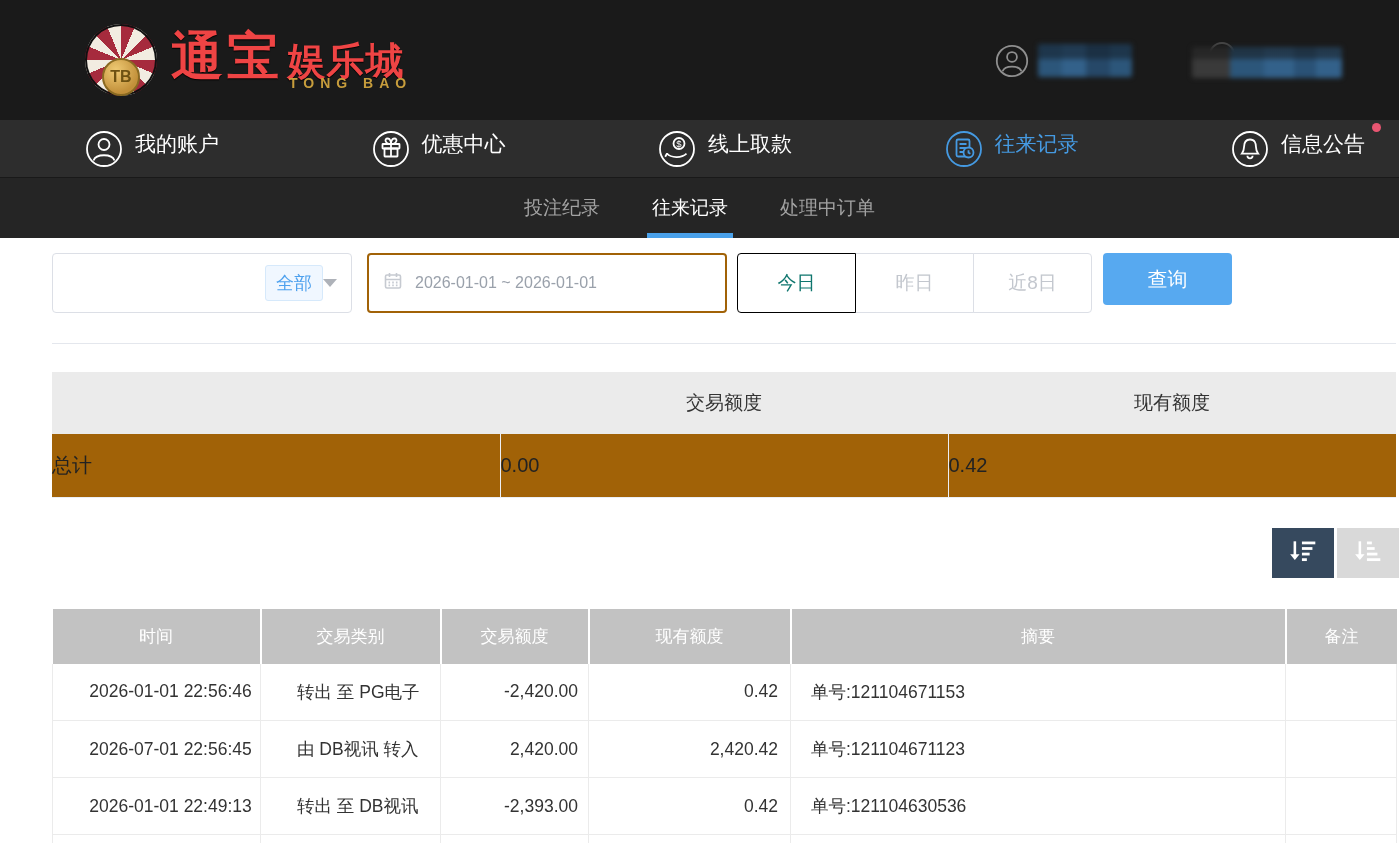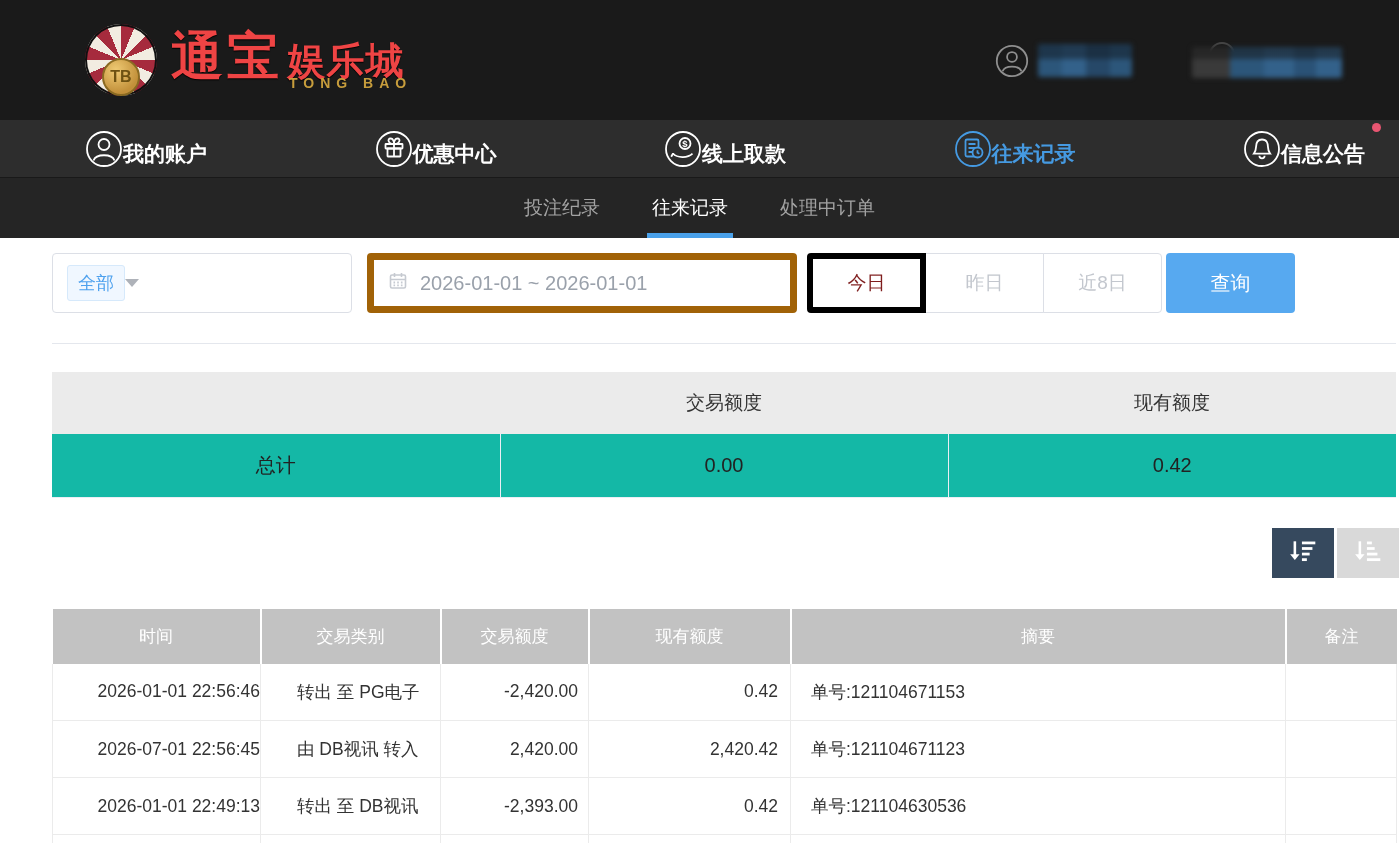--- a/index.html
+++ b/index.html
@@ -40,8 +40,8 @@
   
   .mainnav{height:58px;background:#2d2d2d;display:flex;align-items:center;
            justify-content:space-between;padding:0 34px 0 85px;border-bottom:1px solid #191919}
-  .nav-item{display:flex;align-items:flex-end;gap:0;color:#fff;font-size:21px;
-            font-weight:700;cursor:pointer;position:relative}
+  .nav-item{display:flex;align-items:flex-start;gap:12px;color:#fff;font-size:21px;
+            font-weight:400;cursor:pointer;position:relative}
   .nav-item svg{display:block}
   .nav-item.active{color:#459ae2}
   .nav-badge{position:absolute;right:-16px;top:-7px;width:9px;height:9px;border-radius:50%;

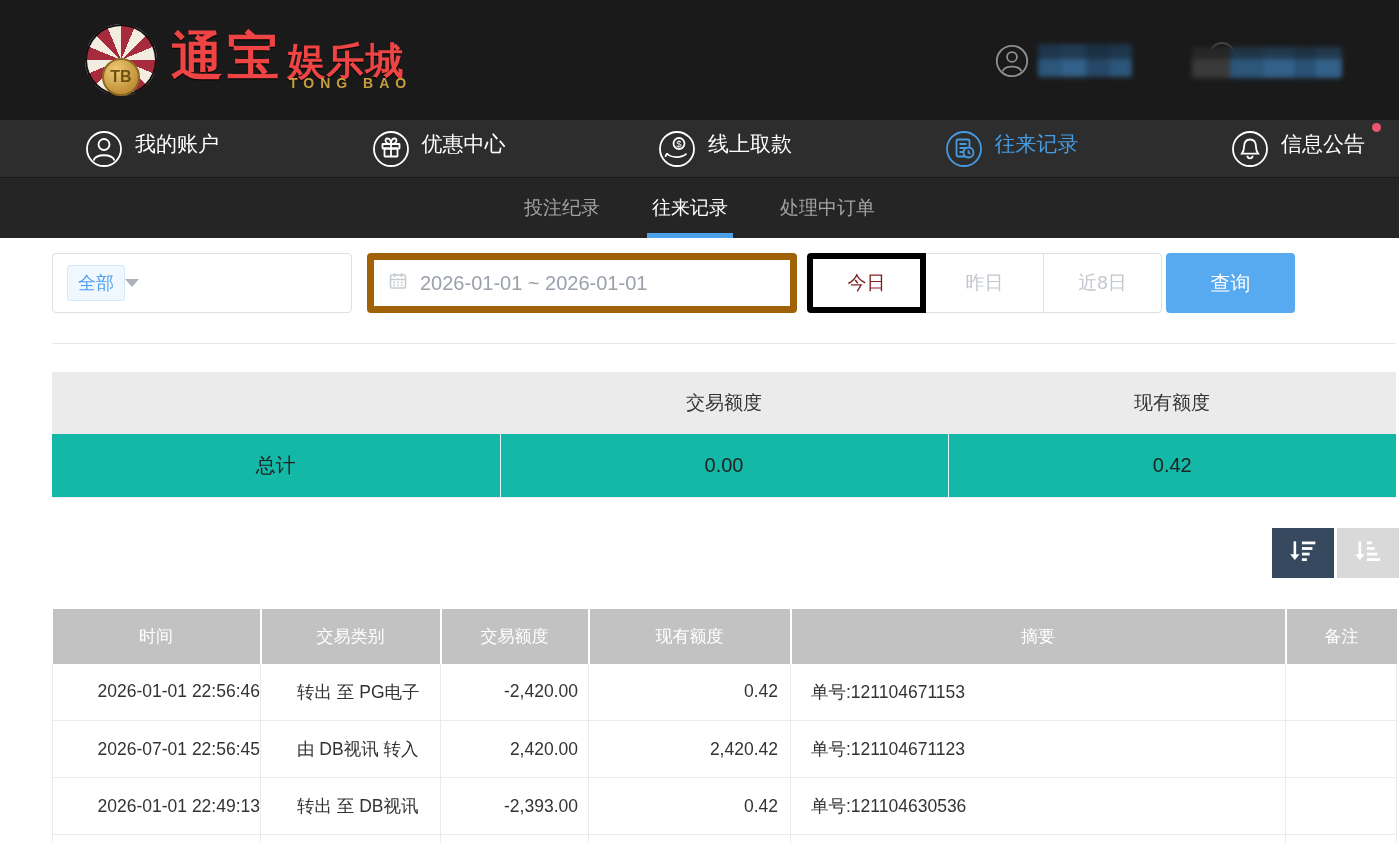--- a/index.html
+++ b/index.html
@@ -58,7 +58,7 @@
   .content{position:relative}
   .filters{margin:15px 3px 0 52px;display:flex;height:60px}
   .select-box{width:300px;border:1px solid #dcdfe6;border-radius:4px;display:flex;
-              align-items:center;justify-content:flex-start;padding:0 14px;background:#fff;cursor:pointer}
+              align-items:center;justify-content:flex-end;padding:0 14px;background:#fff;cursor:pointer}
   .chip-all{background:#f0f7ff;border:1px solid #d6e9fb;color:#4ea1ee;border-radius:3px;
             padding:5px 10px;font-size:18px}
   .caret-down{width:0;height:0;border-left:7px solid transparent;border-right:7px solid transparent;

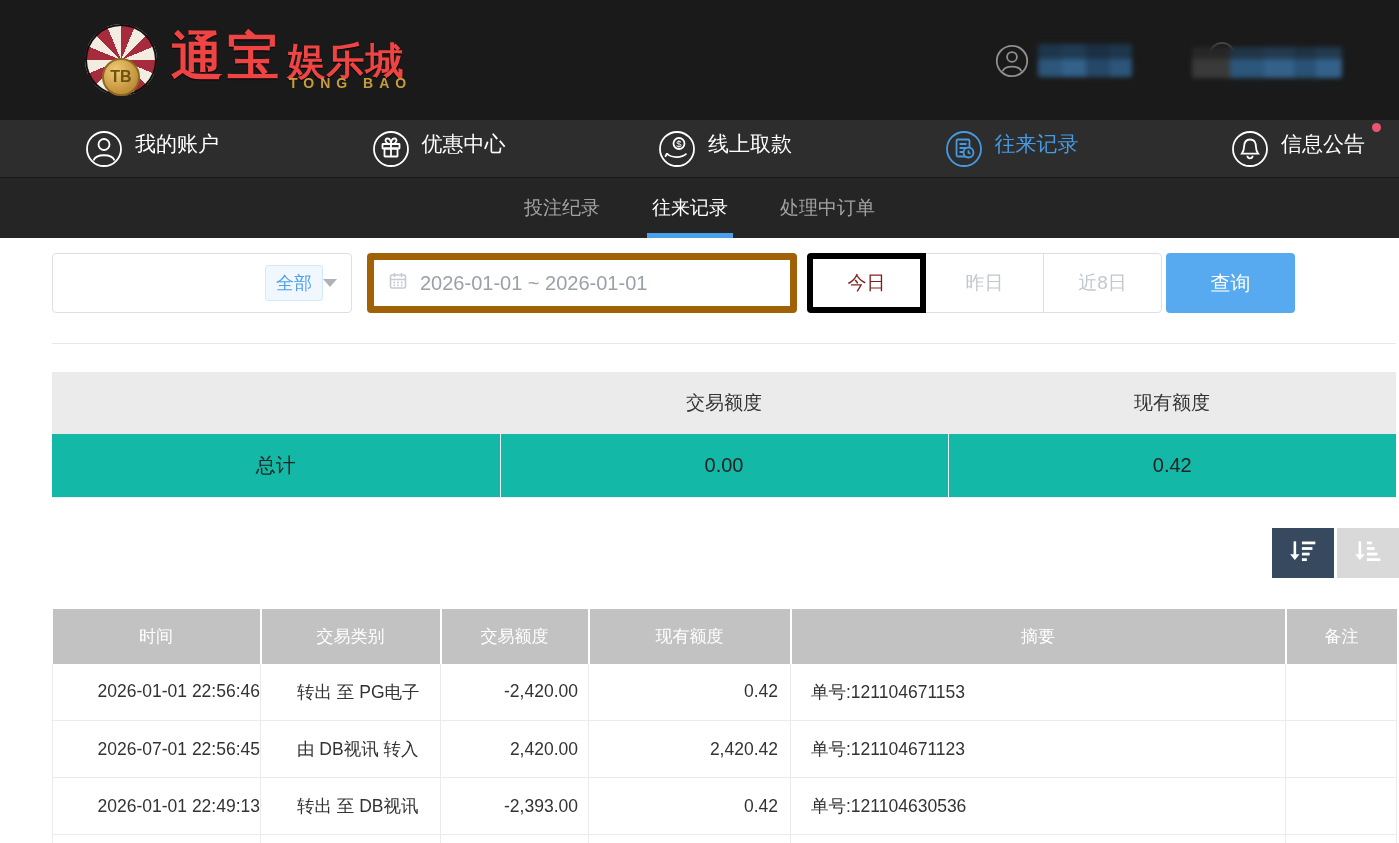--- a/index.html
+++ b/index.html
@@ -63,8 +63,8 @@
             padding:5px 10px;font-size:18px}
   .caret-down{width:0;height:0;border-left:7px solid transparent;border-right:7px solid transparent;
               border-top:8px solid #aeb2b9}
-  .date-box{width:430px;margin-left:15px;border:7px solid #a16207;border-radius:4px;display:flex;
-            align-items:center;gap:12px;padding:0 14px;background:#fff;color:#9aa1ab;font-size:20px;cursor:pointer}
+  .date-box{width:360px;margin-left:15px;border:2px solid #a16207;border-radius:4px;display:flex;
+            align-items:center;gap:12px;padding:0 14px;background:#fff;color:#9aa1ab;font-size:16px;cursor:pointer}
   .btn-group{margin-left:10px;display:flex}
   .qbtn{width:119px;height:60px;background:#fff;border:1px solid #dcdfe6;display:flex;
         align-items:center;justify-content:center;font-size:19px;color:#c3c7ce;cursor:pointer}

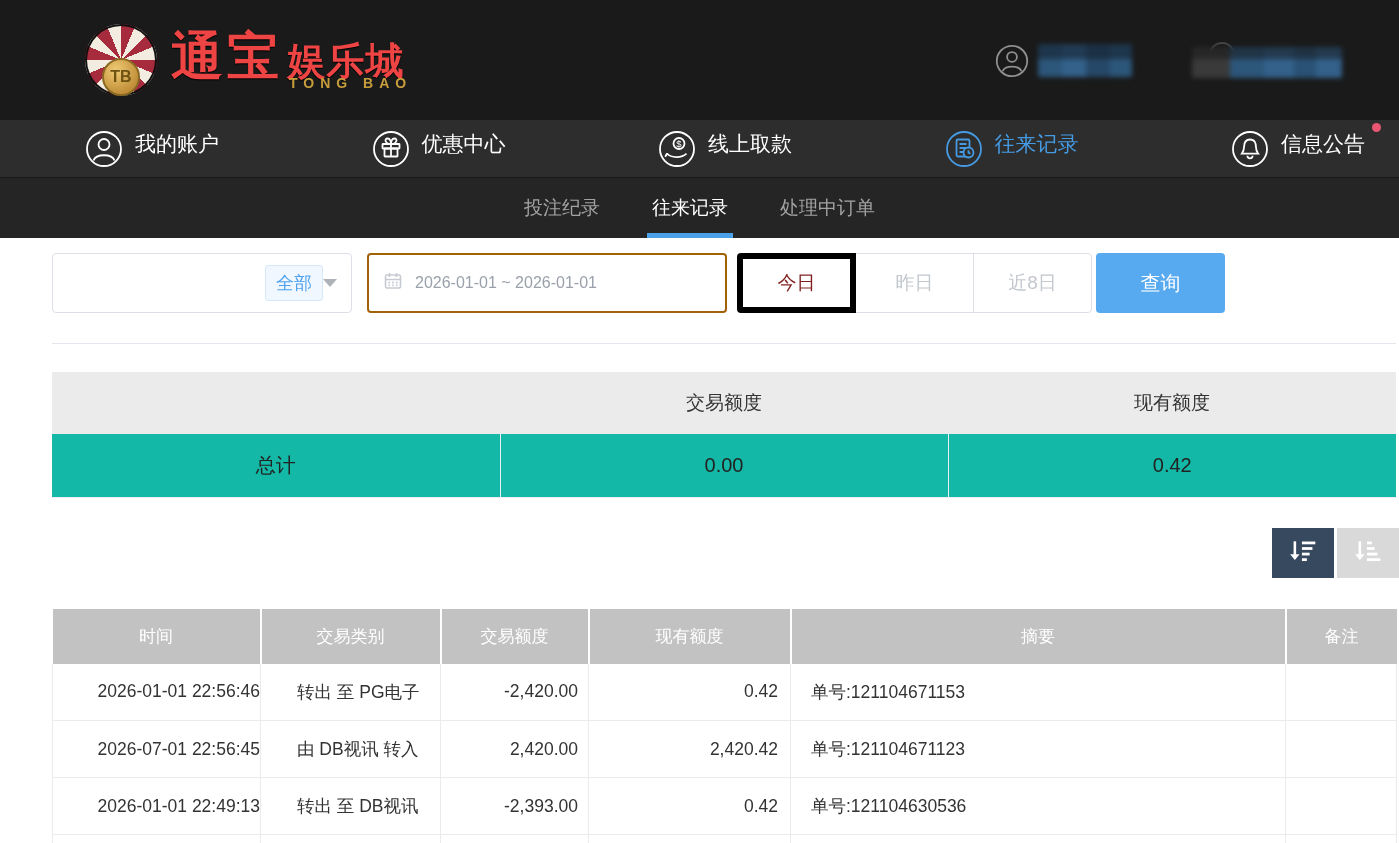--- a/index.html
+++ b/index.html
@@ -71,7 +71,7 @@
   .qbtn:first-child{border-radius:4px 0 0 4px}
   .qbtn:last-child{border-radius:0 4px 4px 0}
   .qbtn + .qbtn{margin-left:-1px}
-  .qbtn.active{border:6px solid #000000;color:#7f1d1d;position:relative;z-index:1}
+  .qbtn.active{border:1px solid #000000;color:#0f766e;position:relative;z-index:1}
   .query-btn{margin-left:4px;width:129px;height:60px;background:#57a9f0;color:#fff;border:none;
              border-radius:4px;font-size:20px;cursor:pointer;font-family:Liberation Mono, monospace}
 

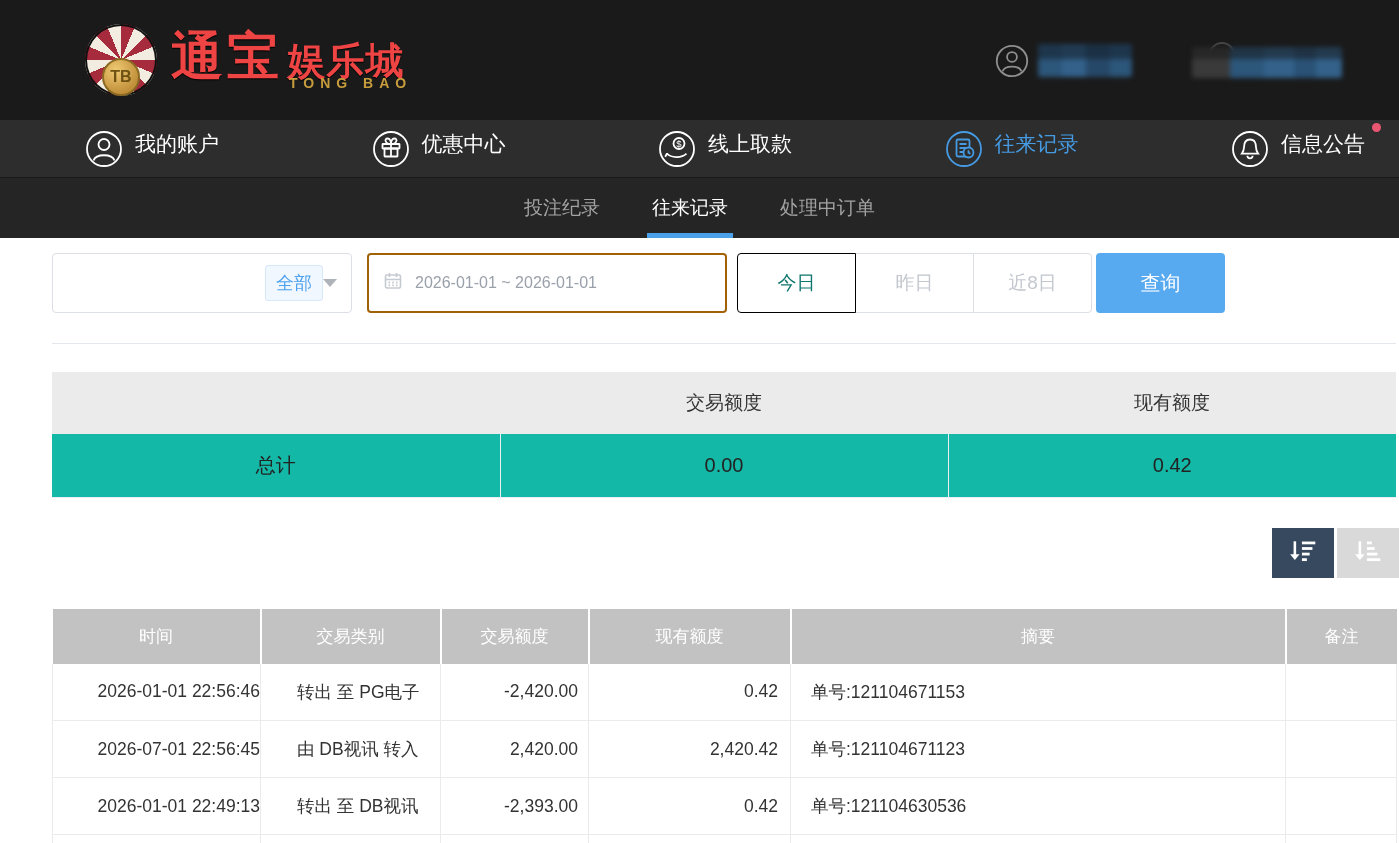--- a/index.html
+++ b/index.html
@@ -72,7 +72,7 @@
   .qbtn:last-child{border-radius:0 4px 4px 0}
   .qbtn + .qbtn{margin-left:-1px}
   .qbtn.active{border:1px solid #000000;color:#0f766e;position:relative;z-index:1}
-  .query-btn{margin-left:4px;width:129px;height:60px;background:#57a9f0;color:#fff;border:none;
+  .query-btn{margin-left:11px;width:129px;height:52px;background:#57a9f0;color:#fff;border:none;
              border-radius:4px;font-size:20px;cursor:pointer;font-family:Liberation Mono, monospace}
 
   .divider{margin:30px 3px 0 52px;border-top:1px solid #e4e7ed}

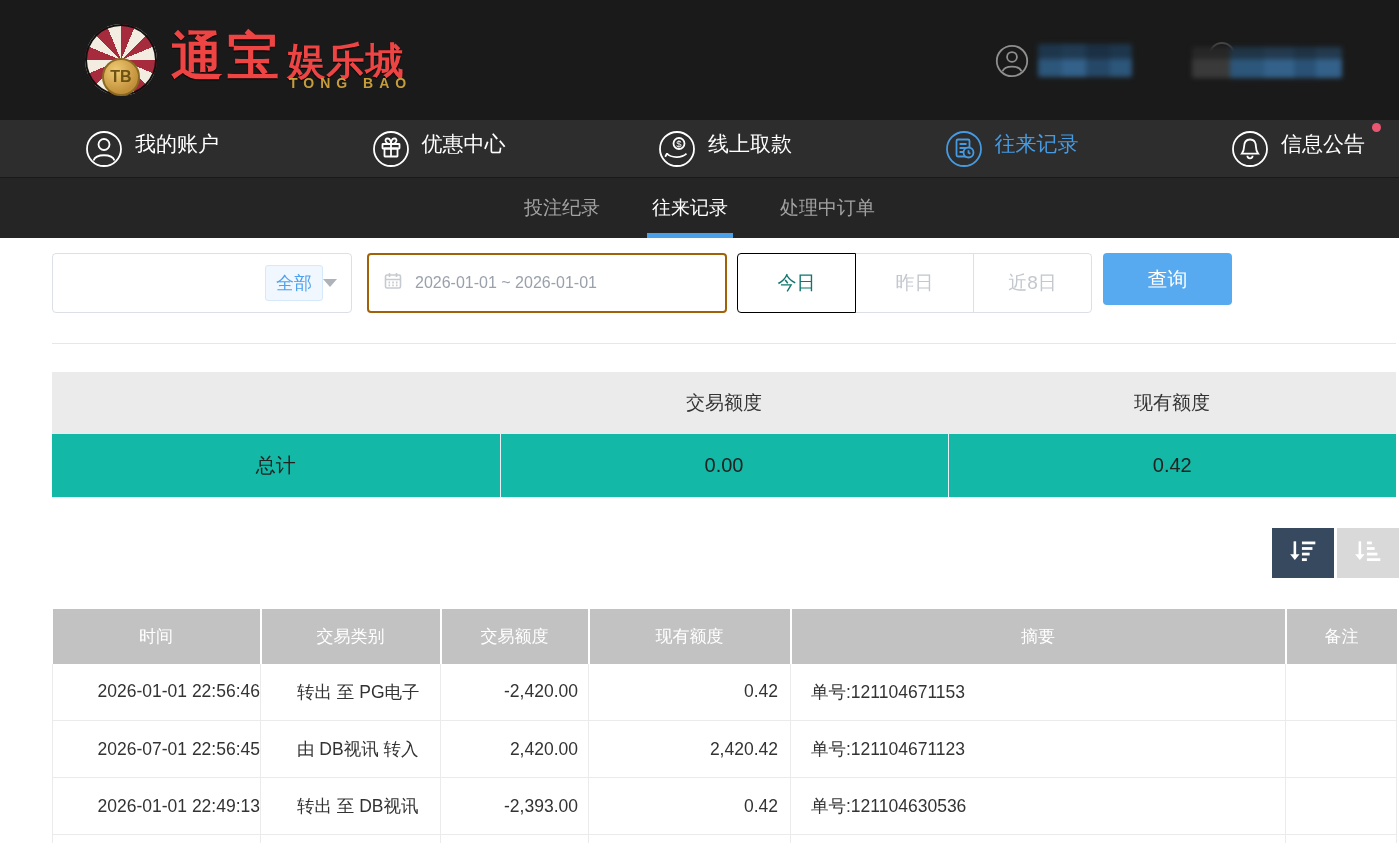--- a/index.html
+++ b/index.html
@@ -80,7 +80,7 @@
   
   .summary{margin:28px 3px 0 52px;width:1344px;border-collapse:collapse;table-layout:fixed}
   .summary th{background:#ebebeb;height:62px;font-size:19px;font-weight:400;color:#333;text-align:center}
-  .summary td{background:#14b8a6;height:63px;font-size:20px;color:#222;text-align:center;
+  .summary td{background:#a16207;height:63px;font-size:20px;color:#222;text-align:left;
               border-bottom:1px solid #ebeef5}
   .summary td + td{border-left:1px solid #ebeef5}
 

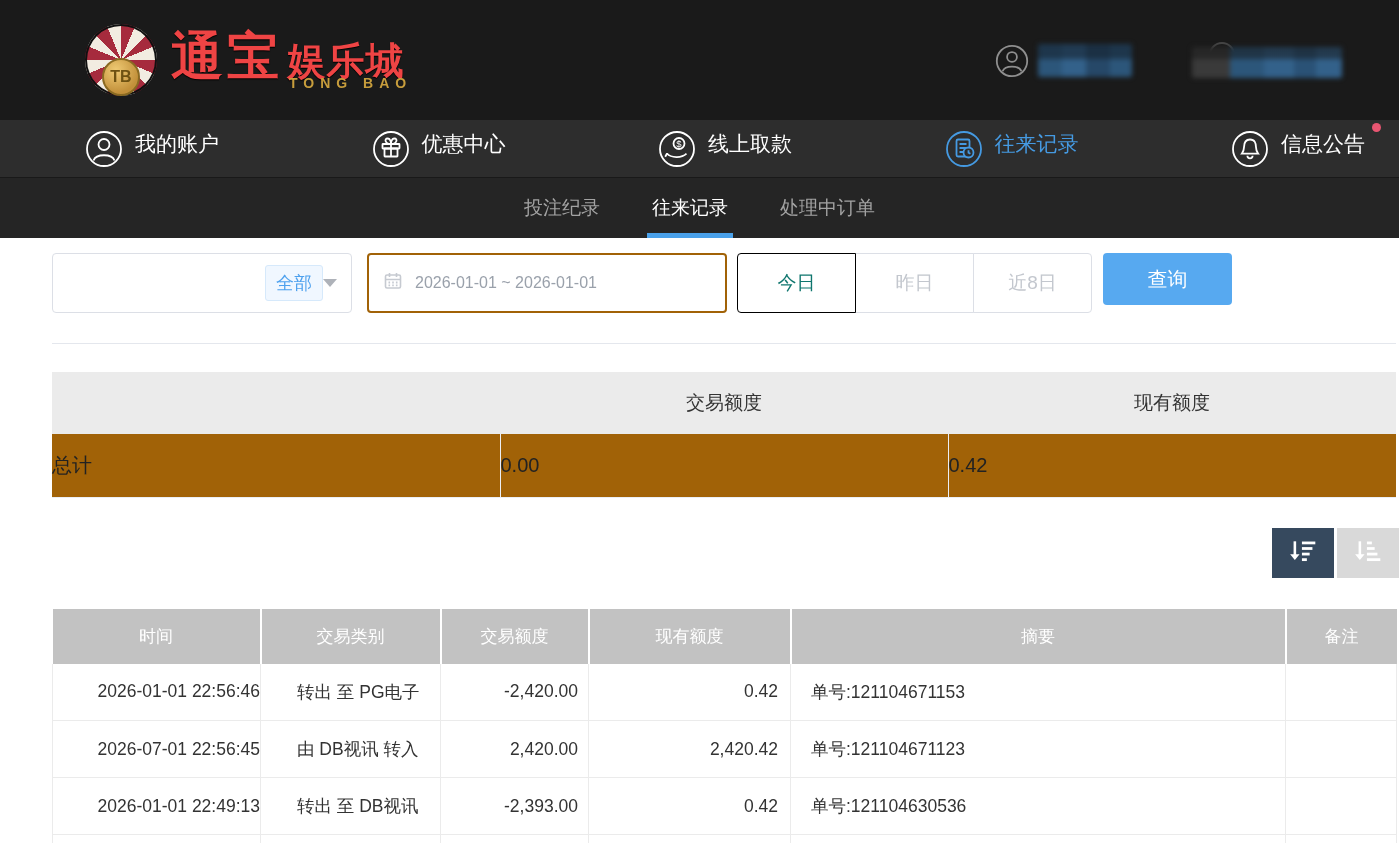--- a/index.html
+++ b/index.html
@@ -97,7 +97,7 @@
   .records th:last-child{border-right:none}
   .records td{height:57px;font-size:17.5px;color:#333;background:#fff;
               border:1px solid #ebebeb;border-top:none}
-  .c-time{text-align:right;padding-left:28px}
+  .c-time{text-align:center;padding-left:28px}
   .c-type{text-align:left;padding-left:36px}
   .c-amount{text-align:right;padding-right:10px}
   .c-balance{text-align:right;padding-right:12px}

